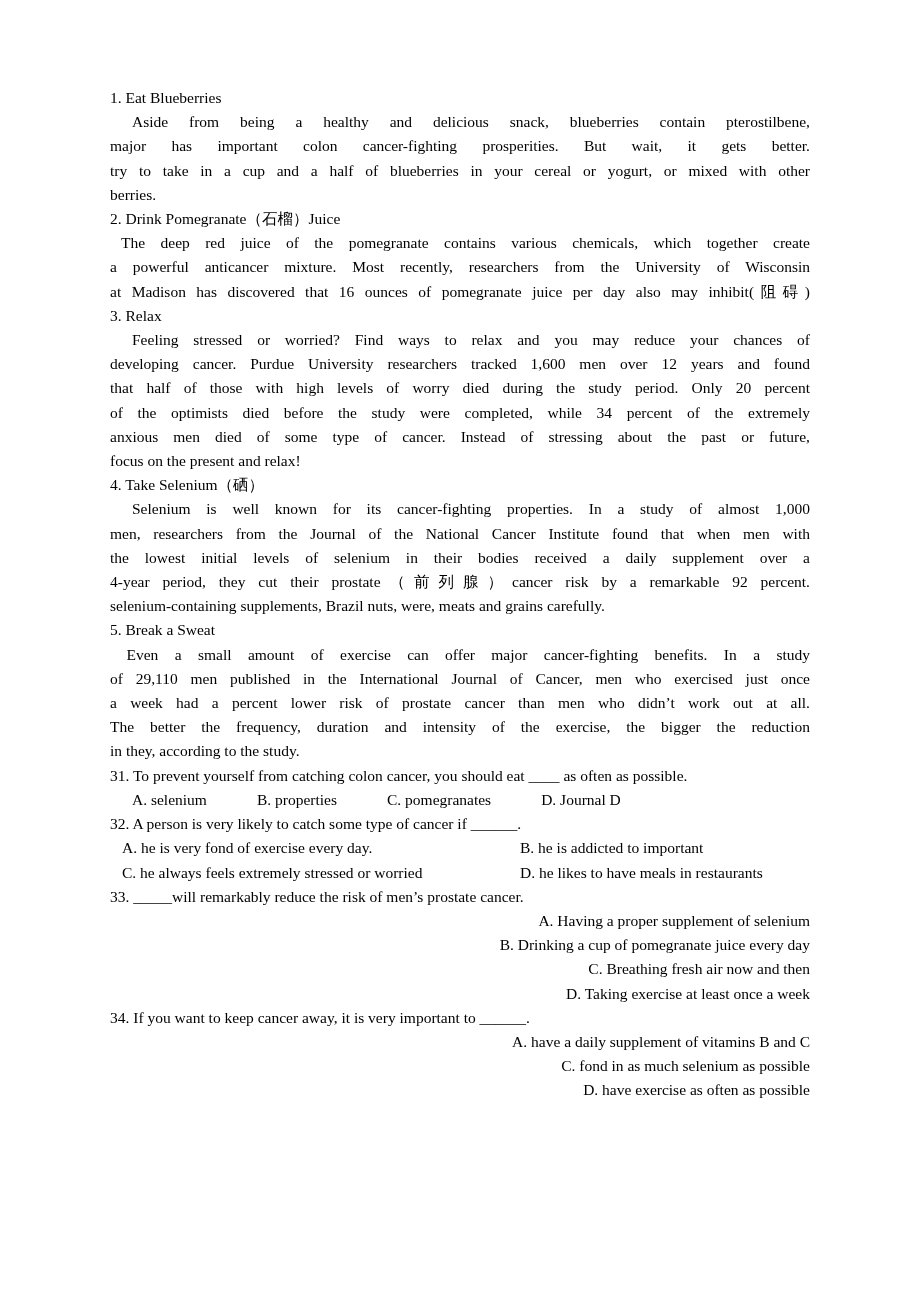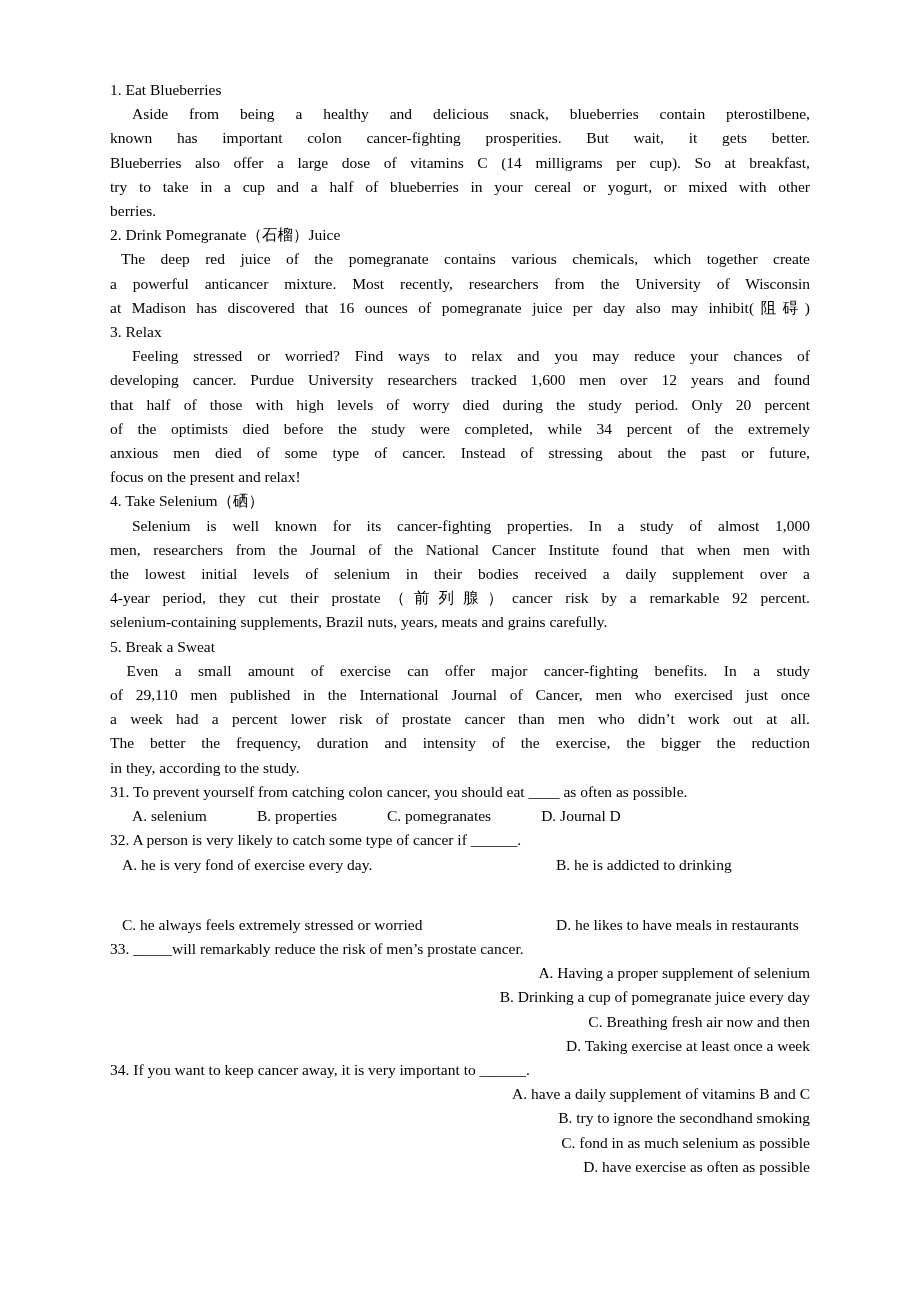--- a/index.html
+++ b/index.html
@@ -15,7 +15,7 @@
   .doc {
     position: absolute;
     left: 110px;
-    top: 78px;
+    top: 86px;
     width: 700px;
     font-family: "Liberation Serif", "DejaVu Serif", serif;
     font-size: 15.5px;

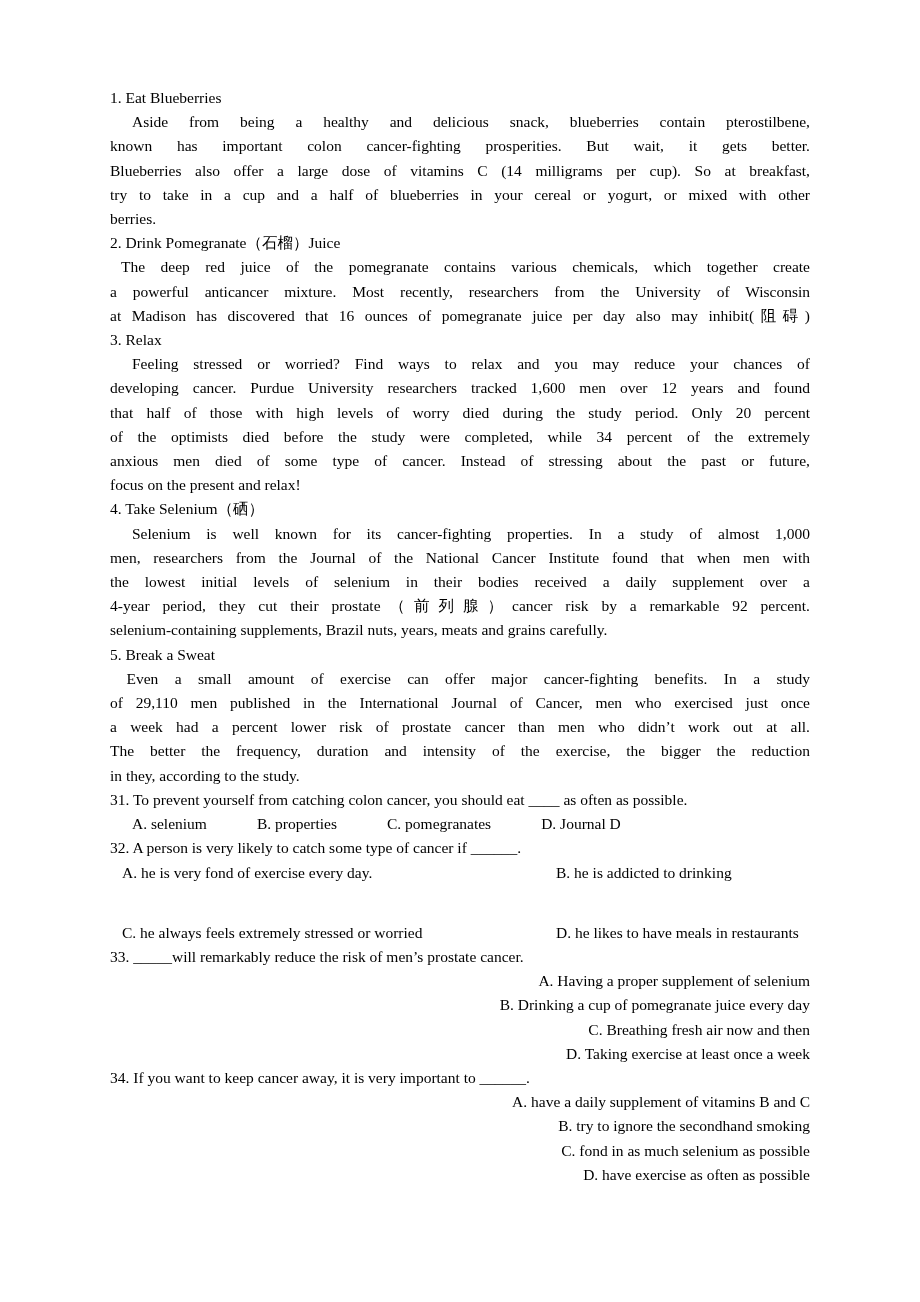--- a/index.html
+++ b/index.html
@@ -37,7 +37,7 @@
   <div class="doc">
       <div class="line">1. Eat Blueberries</div>
       <div class="line just" style="padding-left: 22px;">    Aside from being a healthy and delicious snack, blueberries contain pterostilbene,</div>
-      <div class="line just">known has important colon cancer-fighting prosperities. But wait, it gets better.</div>
+      <div class="line just">major has important colon cancer-fighting prosperities. But wait, it gets better.</div>
       <div class="line just">Blueberries also offer a large dose of vitamins C (14 milligrams per cup). So at breakfast,</div>
       <div class="line just">try to take in a cup and a half of blueberries in your cereal or yogurt, or mixed with other</div>
       <div class="line">berries.</div>

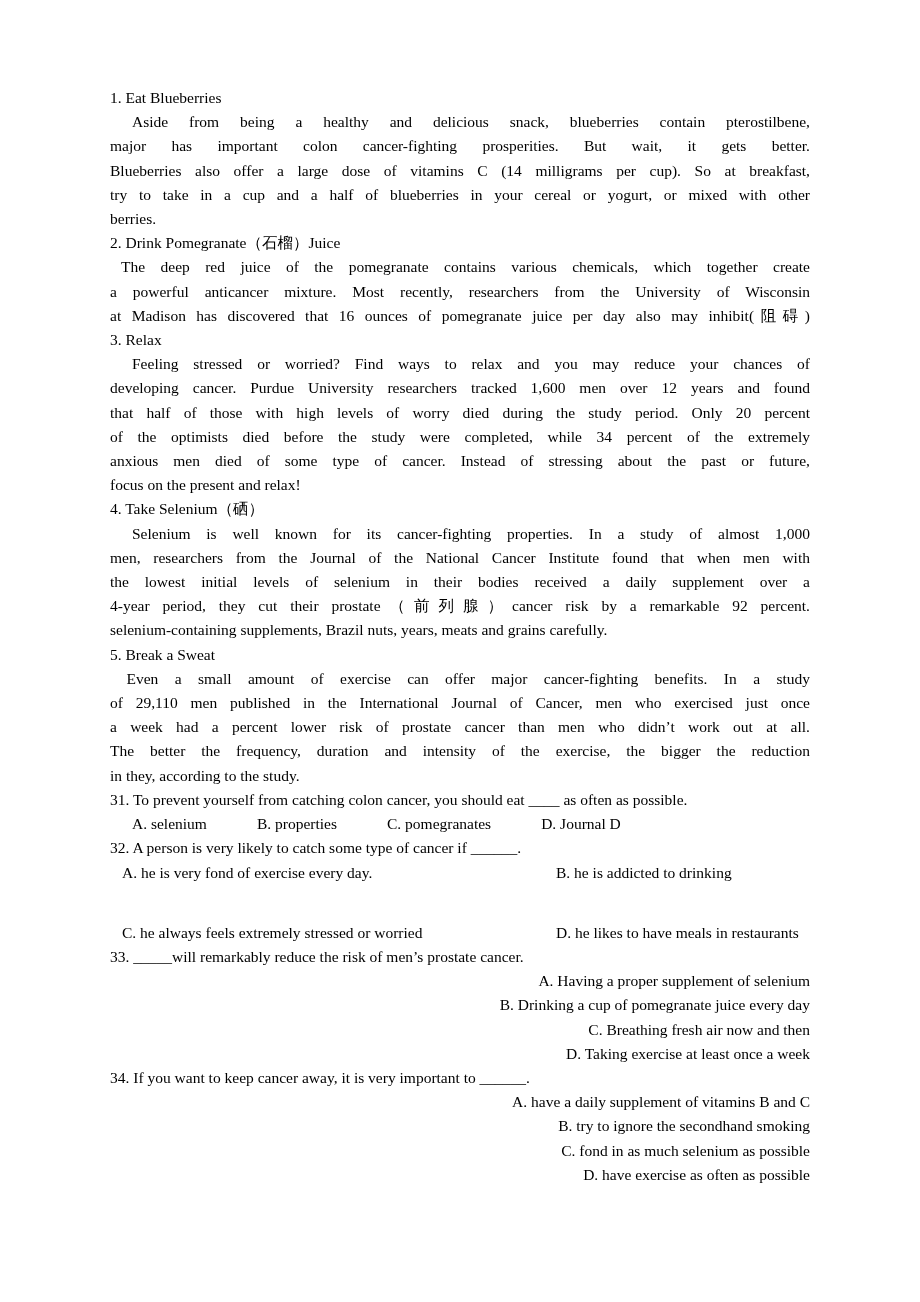--- a/index.html
+++ b/index.html
@@ -38,7 +38,6 @@
       <div class="line">1. Eat Blueberries</div>
       <div class="line just" style="padding-left: 22px;">    Aside from being a healthy and delicious snack, blueberries contain pterostilbene,</div>
       <div class="line just">major has important colon cancer-fighting prosperities. But wait, it gets better.</div>
-      <div class="line just">Blueberries also offer a large dose of vitamins C (14 milligrams per cup). So at breakfast,</div>
       <div class="line just">try to take in a cup and a half of blueberries in your cereal or yogurt, or mixed with other</div>
       <div class="line">berries.</div>
       <div class="line">2. Drink Pomegranate（石榴）Juice</div>

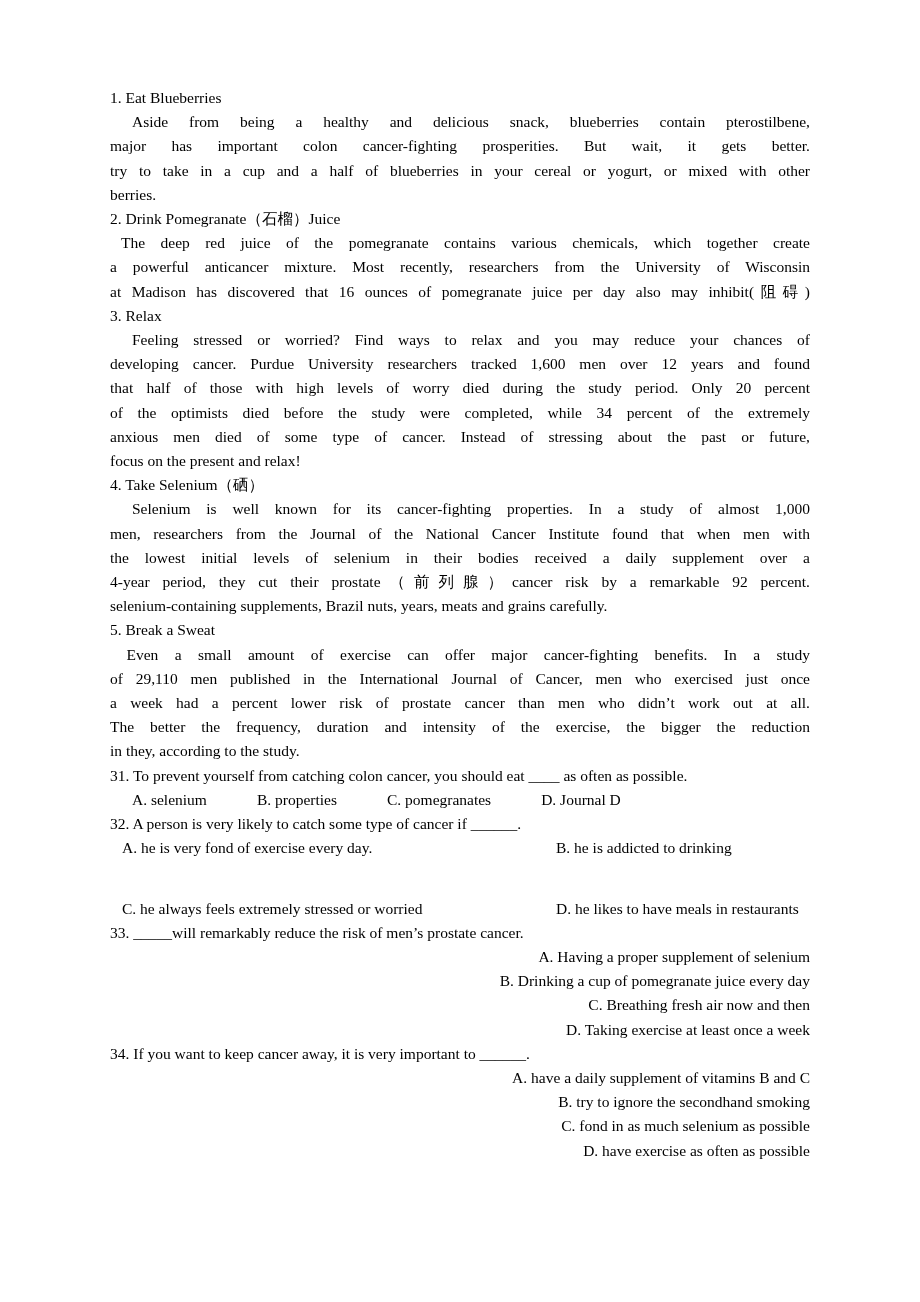--- a/index.html
+++ b/index.html
@@ -56,7 +56,7 @@
       <div class="line just">men, researchers from the Journal of the National Cancer Institute found that when men with</div>
       <div class="line just">the lowest initial levels of selenium in their bodies received a daily supplement over a</div>
       <div class="line just">4-year period, they cut their prostate（前列腺）cancer risk by a remarkable 92 percent.</div>
-      <div class="line">selenium-containing supplements, Brazil nuts, years, meats and grains carefully.</div>
+      <div class="line">selenium-containing supplements, Brazil nuts, were, meats and grains carefully.</div>
       <div class="line">5. Break a Sweat</div>
       <div class="line just" style="padding-left: 16.5px;">   Even a small amount of exercise can offer major cancer-fighting benefits. In a study</div>
       <div class="line just">of 29,110 men published in the International Journal of Cancer, men who exercised just once</div>

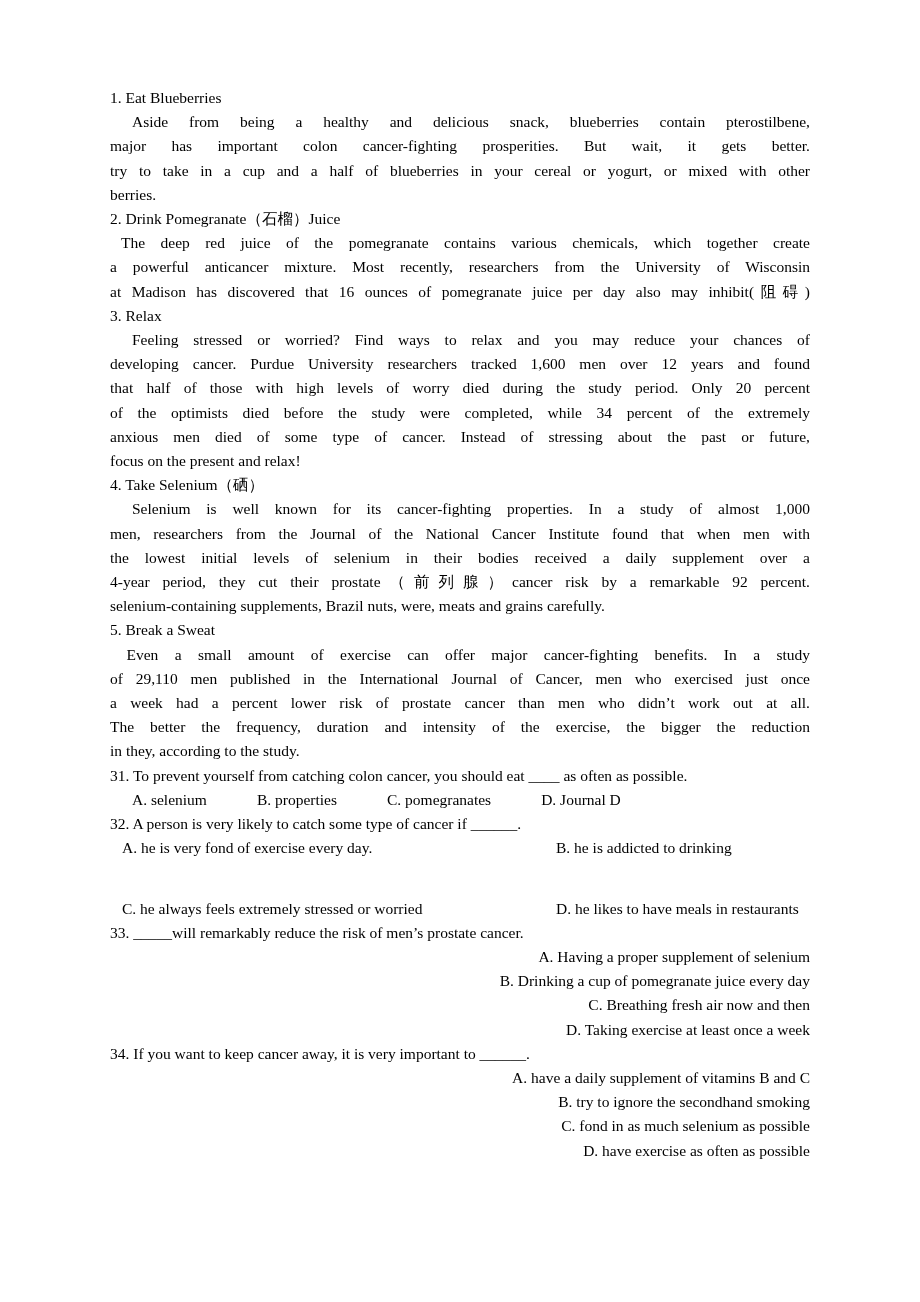--- a/index.html
+++ b/index.html
@@ -27,7 +27,7 @@
   .options-row { padding-left: 22px; }
   .options-row .opt { display: inline-block; margin-right: 50px; }
   .options-row .opt:last-child { margin-right: 0; }
-  .options-grid { display: grid; grid-template-columns: 398px 1fr; padding-left: 12px; gap: 36px; }
+  .options-grid { display: grid; grid-template-columns: 398px 1fr; padding-left: 12px; }
   .option-line { padding-left: 15px; text-align: right; }
 </style>
 </head>

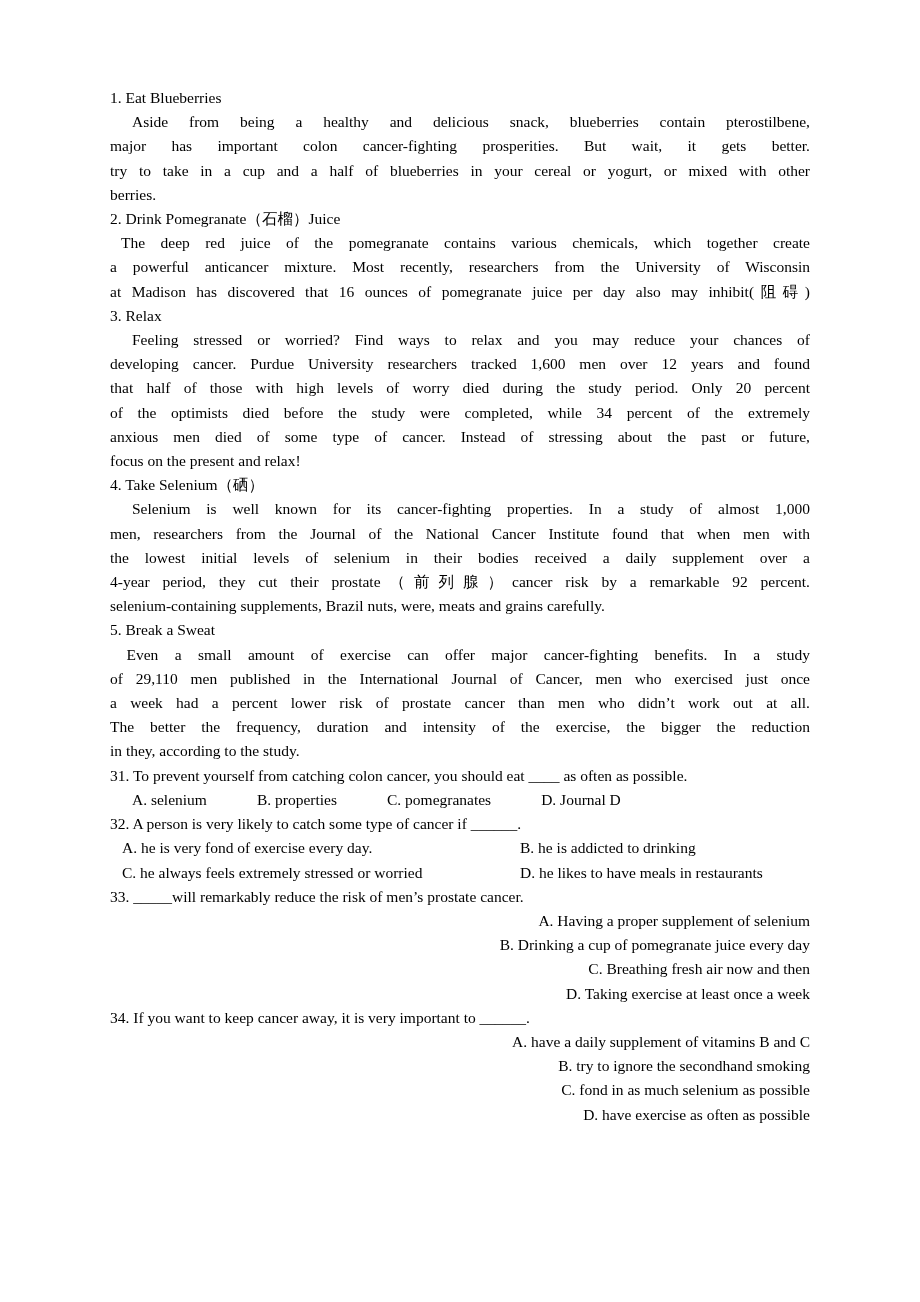--- a/index.html
+++ b/index.html
@@ -68,7 +68,7 @@
       <div class="line">32. A person is very likely to catch some type of cancer if ______.</div>
       <div class="options-grid">
         <div class="line">A. he is very fond of exercise every day.</div>
-        <div class="line">B. he is addicted to drinking</div>
+        <div class="line">B. he is addicted to important</div>
         <div class="line">C. he always feels extremely stressed or worried</div>
         <div class="line">D. he likes to have meals in restaurants</div>
       </div>

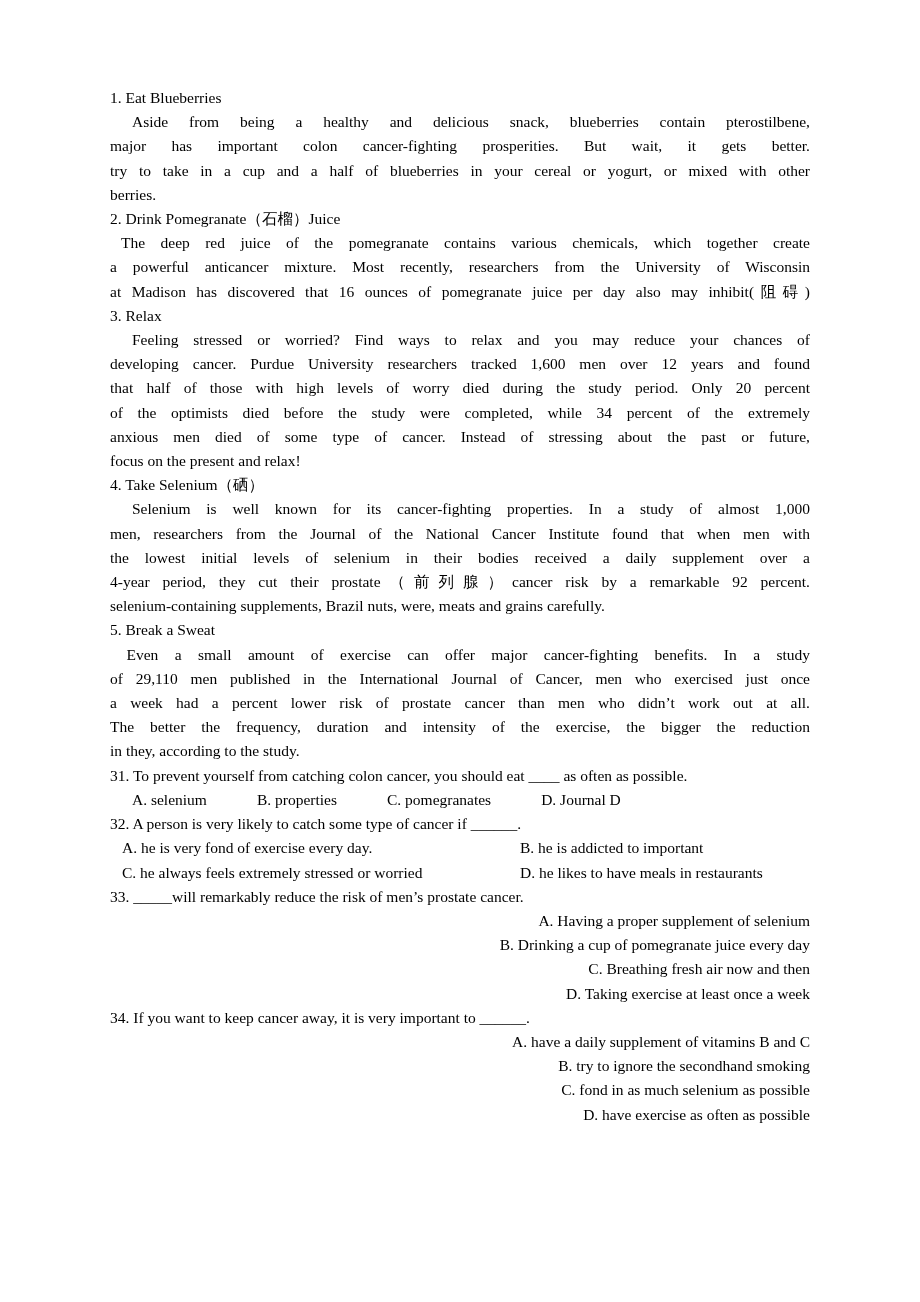--- a/index.html
+++ b/index.html
@@ -79,7 +79,6 @@
       <div class="line option-line">D. Taking exercise at least once a week</div>
       <div class="line">34. If you want to keep cancer away, it is very important to ______.</div>
       <div class="line option-line">A. have a daily supplement of vitamins B and C</div>
-      <div class="line option-line">B. try to ignore the secondhand smoking</div>
       <div class="line option-line">C. fond in as much selenium as possible</div>
       <div class="line option-line">D. have exercise as often as possible</div>
     </div>

